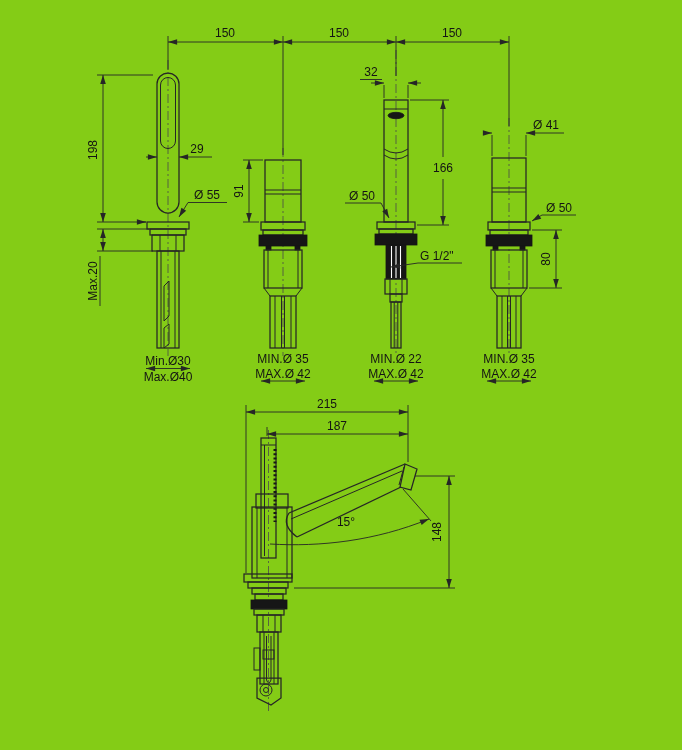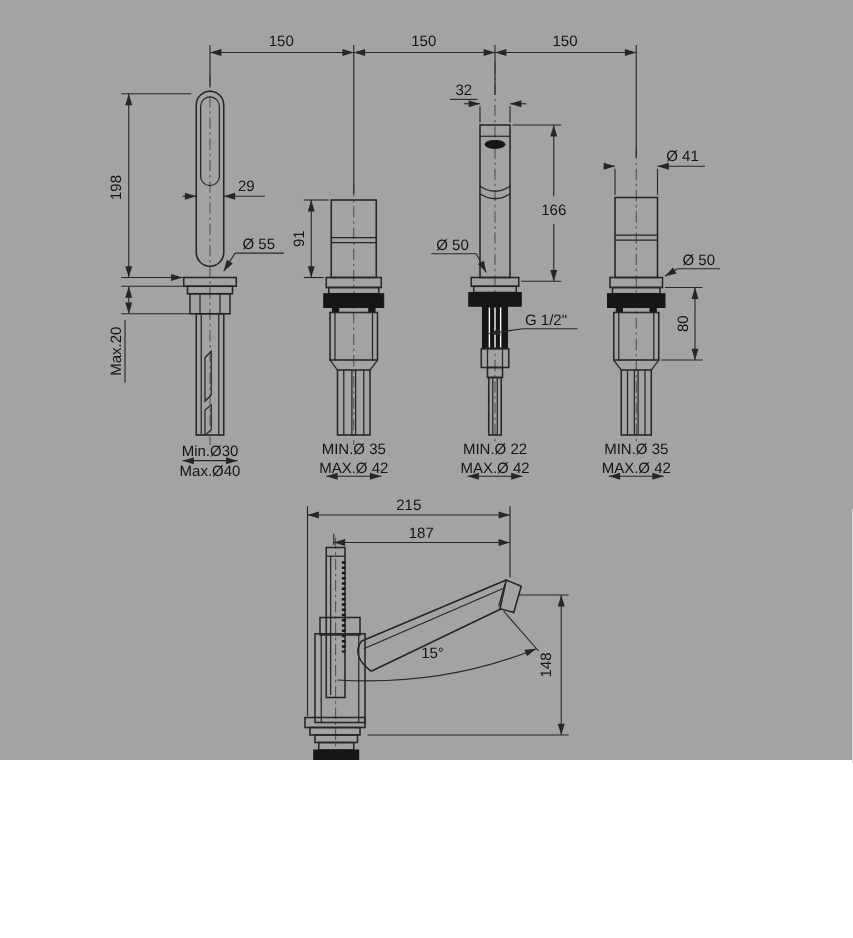--- a/index.html
+++ b/index.html
@@ -3,7 +3,7 @@
 <meta charset="utf-8">
 <style>
   html,body{margin:0;padding:0;background:#ffffff;}
-  .sheet{position:relative;width:682px;height:608px;background:#a3a3a3;overflow:hidden;}
+  .sheet{position:relative;width:682px;height:750px;background:#84cc16;overflow:hidden;}
   svg text{font:12px "Liberation Sans", sans-serif;fill:#141414;text-anchor:middle;}
   svg text.st{text-anchor:start;}
   .o{fill:none;stroke:#262626;stroke-width:1.25;}

